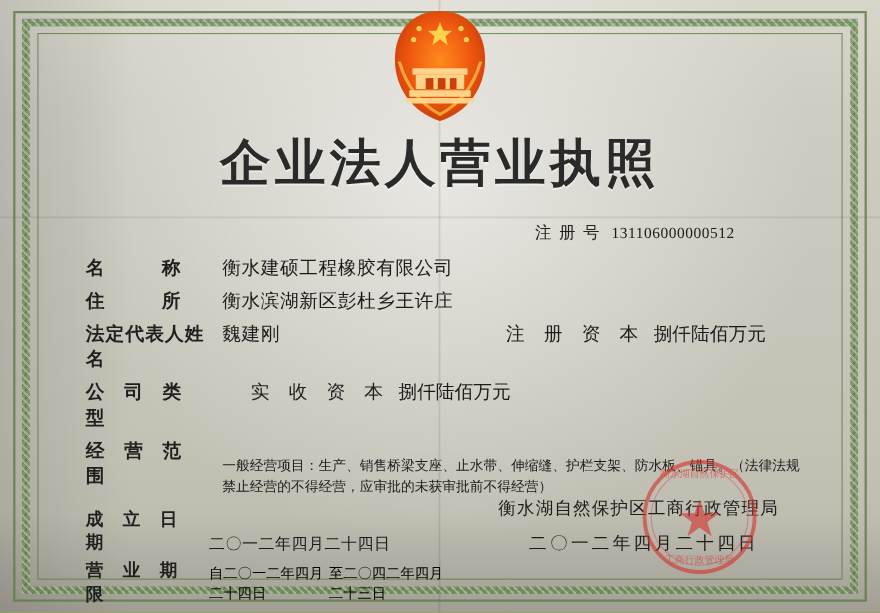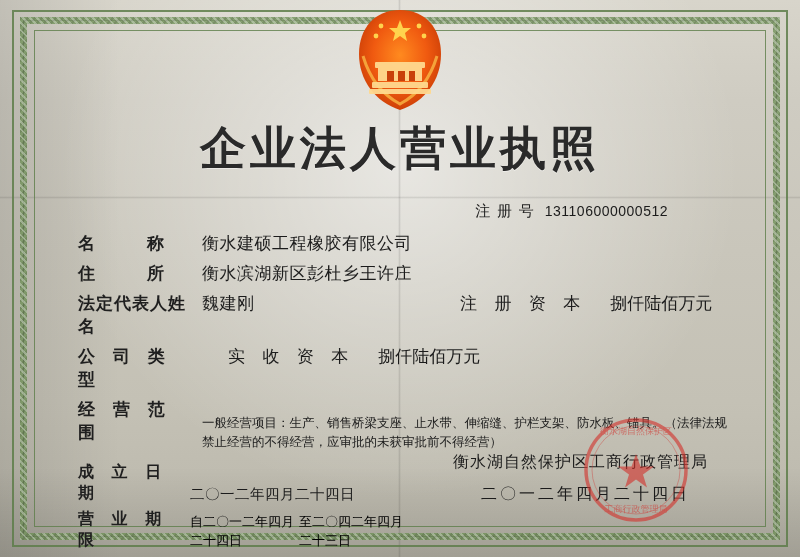--- a/index.html
+++ b/index.html
@@ -122,7 +122,7 @@
     letter-spacing: 1px;
     white-space: nowrap;
   }
-  .regno .val { margin-left: 10px; font-family: Liberation Sans, sans-serif; font-size: 14px;}
+  .regno .val { margin-left: 10px; font-family: Liberation Serif, serif; font-size: 14px;}
 
   
   .fields {

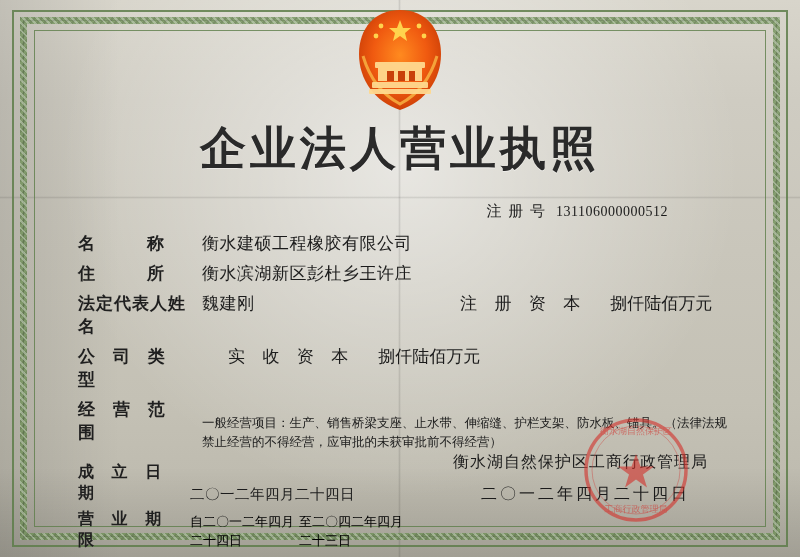--- a/index.html
+++ b/index.html
@@ -163,7 +163,7 @@
   .rval {
     font-size: 17px;
     color: #1b1b1b;
-    margin-left: 24px;
+    margin-left: 8px;
   }
   .scope-text {
     max-width: 560px;

